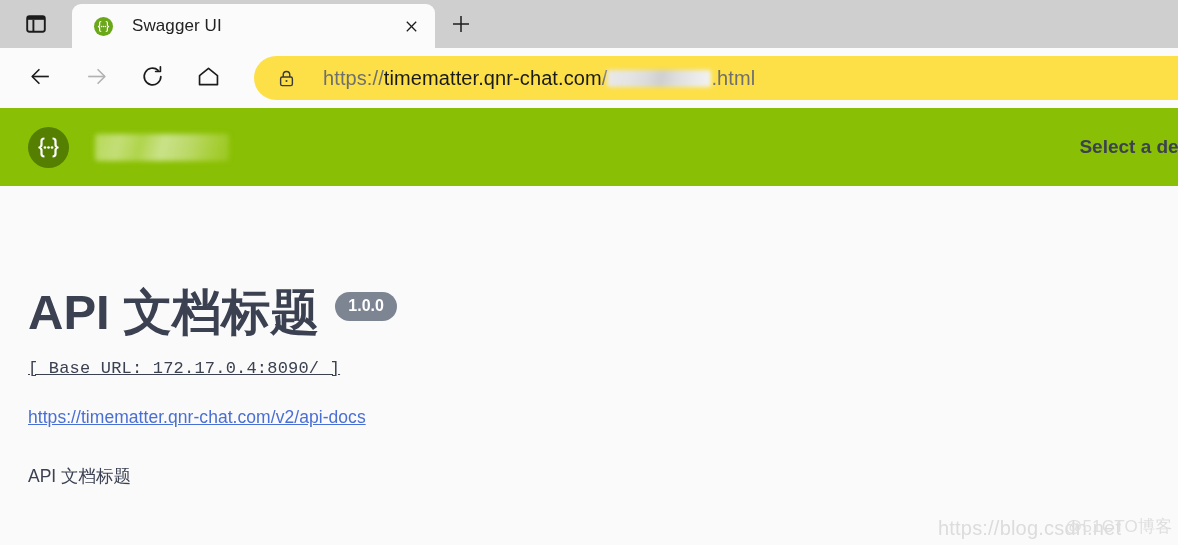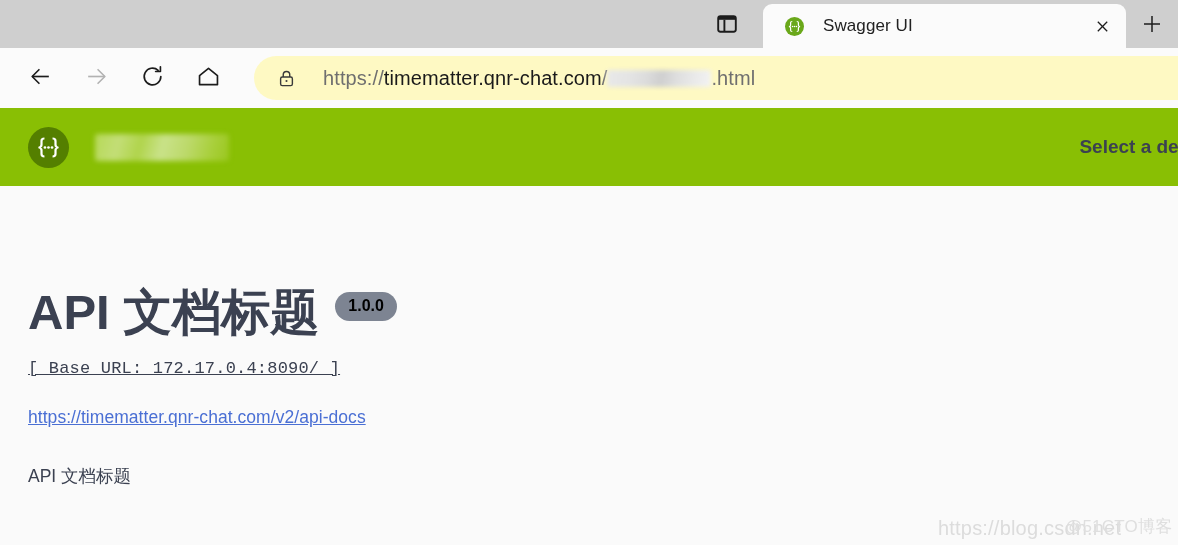--- a/index.html
+++ b/index.html
@@ -33,7 +33,6 @@
     height: 48px;
     display: flex;
     align-items: flex-end;
-    justify-content: flex-end;
   }
 
   .tab-actions-btn {

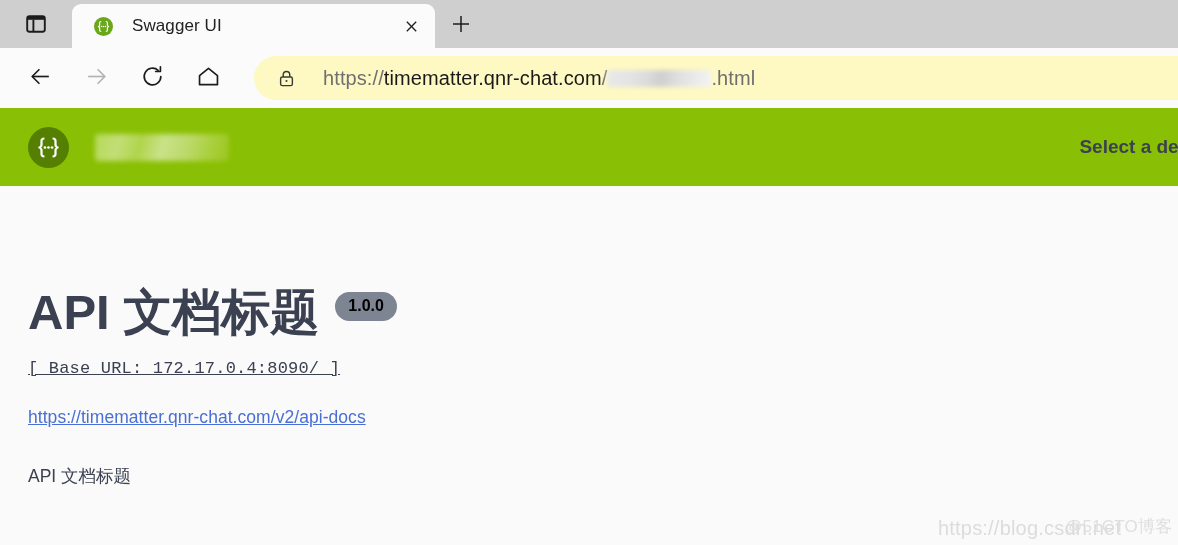--- a/index.html
+++ b/index.html
@@ -127,7 +127,7 @@
     margin-left: 12px;
     height: 44px;
     flex: 1 1 auto;
-    background: #fef9c3;
+    background: #fde047;
     border-radius: 22px 0 0 22px;
     display: flex;
     align-items: center;

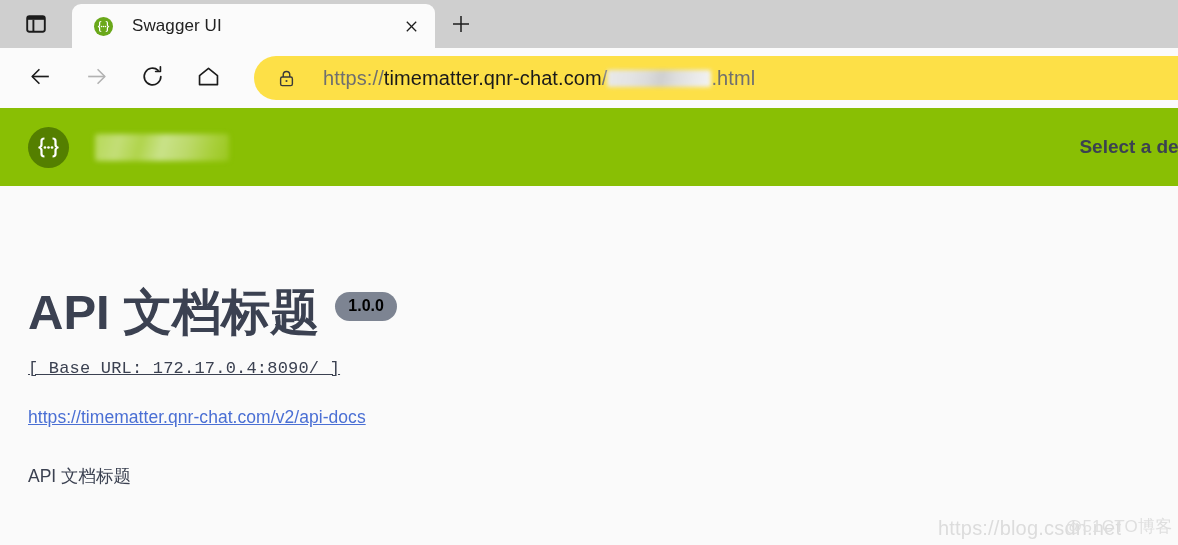--- a/index.html
+++ b/index.html
@@ -229,7 +229,7 @@
   .version-badge {
     margin-left: 16px;
     background: #7d8492;
-    color: #000000;
+    color: #ffffff;
     font-size: 16px;
     font-weight: bold;
     padding: 6px 13px 7px;

